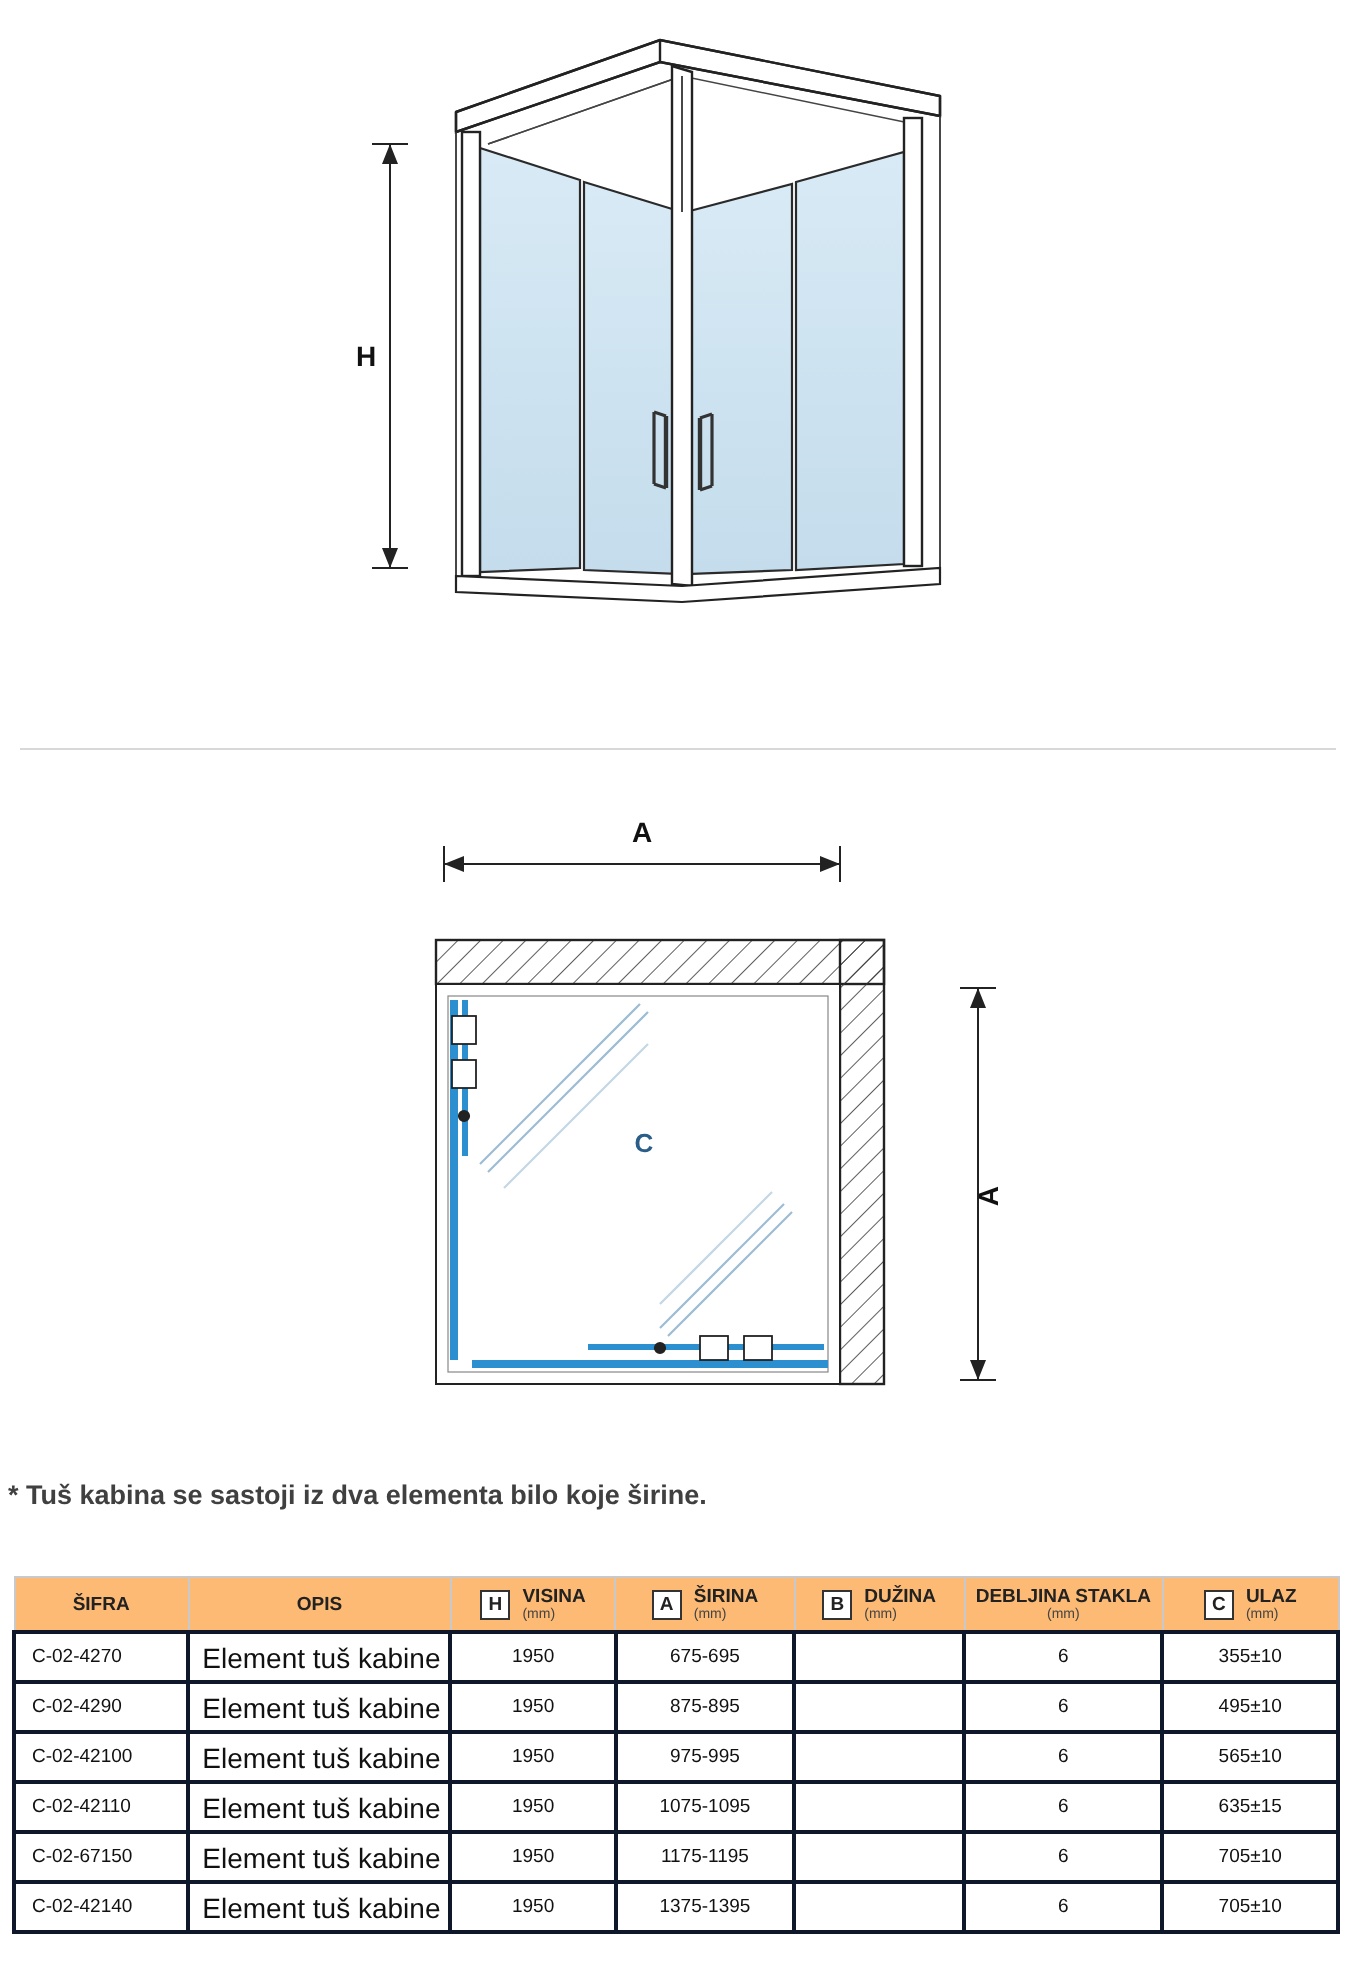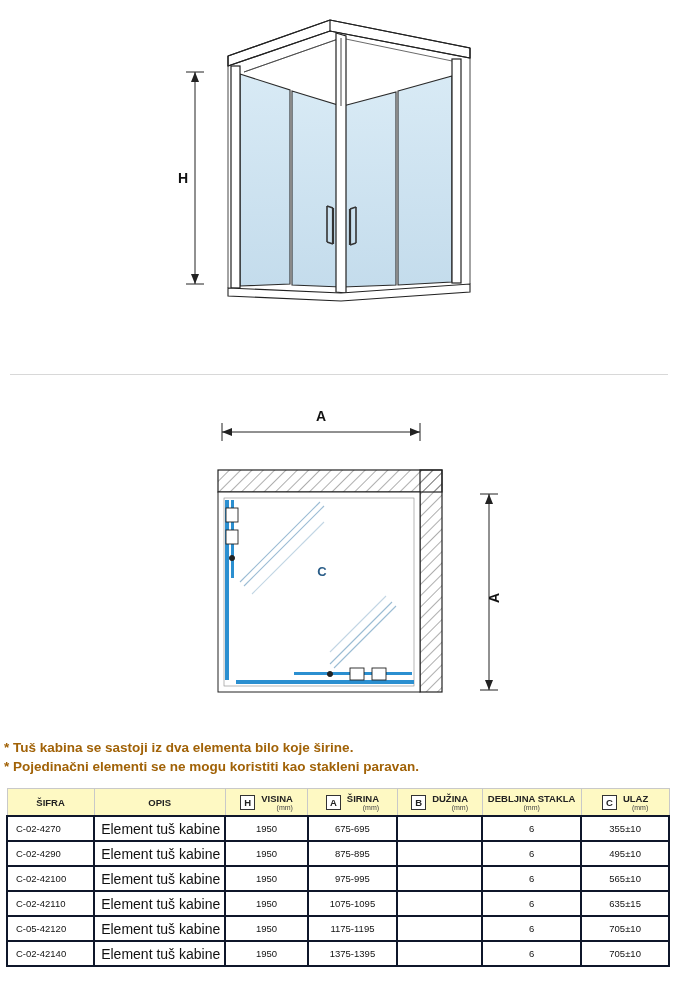--- a/index.html
+++ b/index.html
@@ -49,7 +49,7 @@
     font-size: 13.5px;
     font-weight: bold;
     line-height: 19px;
-    color: #a16207;
+    color: #404040;
   }
   .notes div { white-space: nowrap; }
 

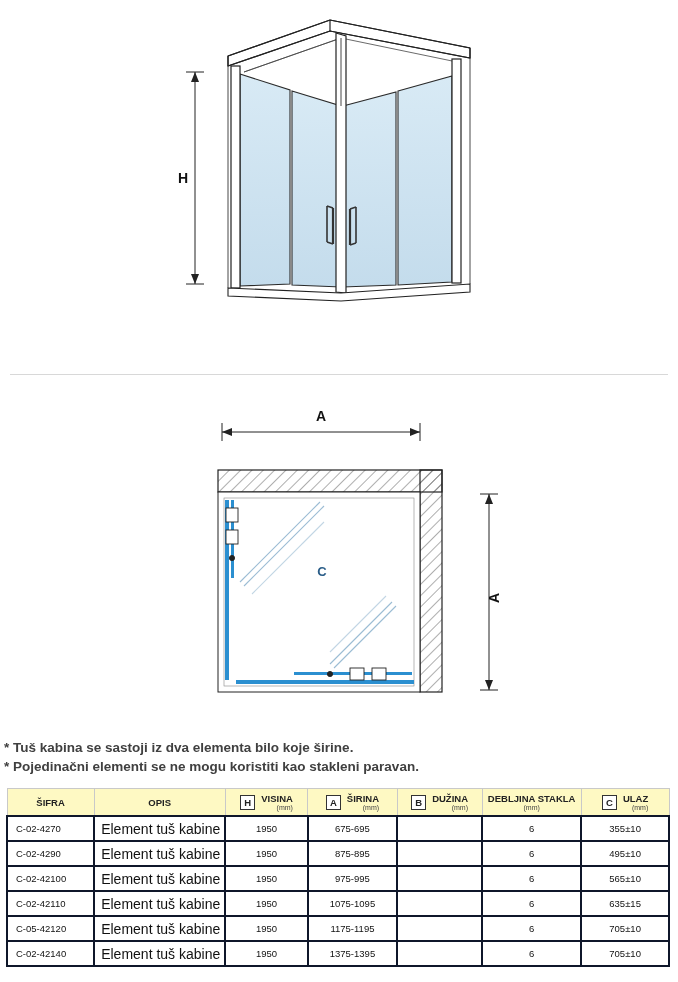--- a/index.html
+++ b/index.html
@@ -282,7 +282,6 @@
 
 <div class="notes">
   <div>* Tuš kabina se sastoji iz dva elementa bilo koje širine.</div>
-  <div>* Pojedinačni elementi  se ne mogu koristiti kao stakleni paravan.</div>
 </div>
 
 <table>

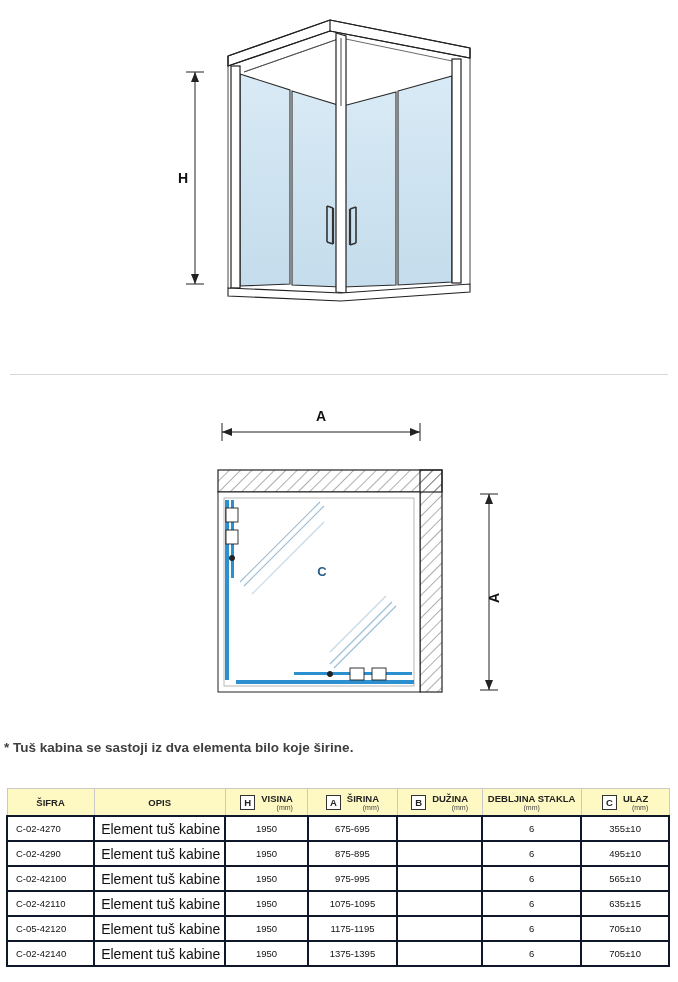--- a/index.html
+++ b/index.html
@@ -64,7 +64,7 @@
   }
   thead th {
     border: 1px solid #c9c9c9;
-    background: #fef9c3;
+    background: #fdba74;
     font-size: 9.5px;
     font-weight: bold;
     color: #222;

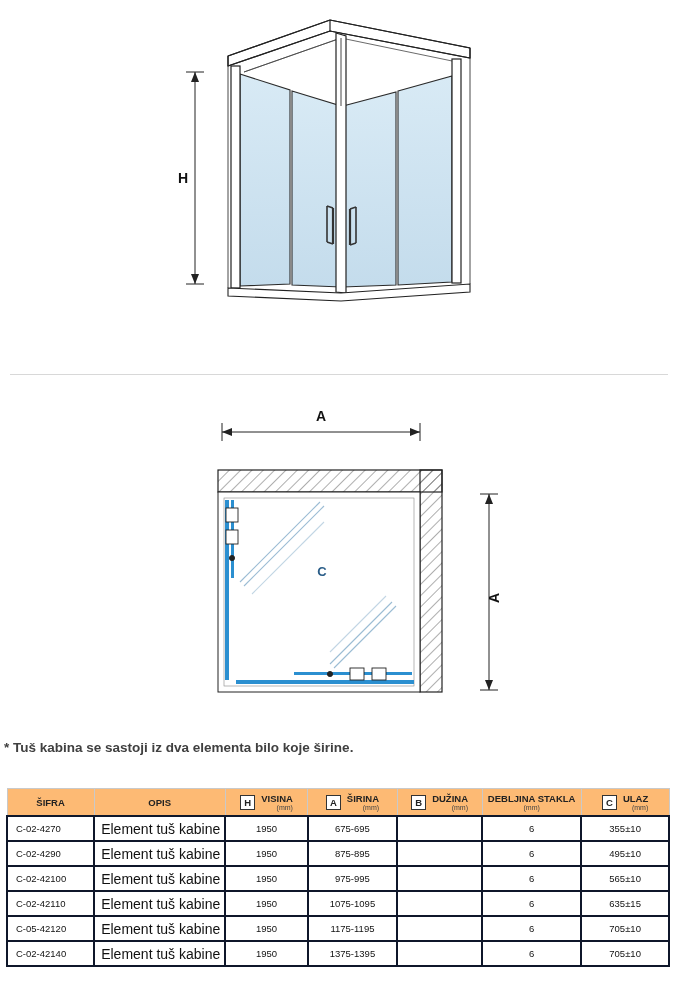--- a/index.html
+++ b/index.html
@@ -99,7 +99,7 @@
     justify-content: center;
     gap: 3px;
   }
-  .hdr-inner .txt { text-align: right; }
+  .hdr-inner .txt { text-align: left; }
   tbody td {
     border: 2px solid #0f172a;
     height: 23px;

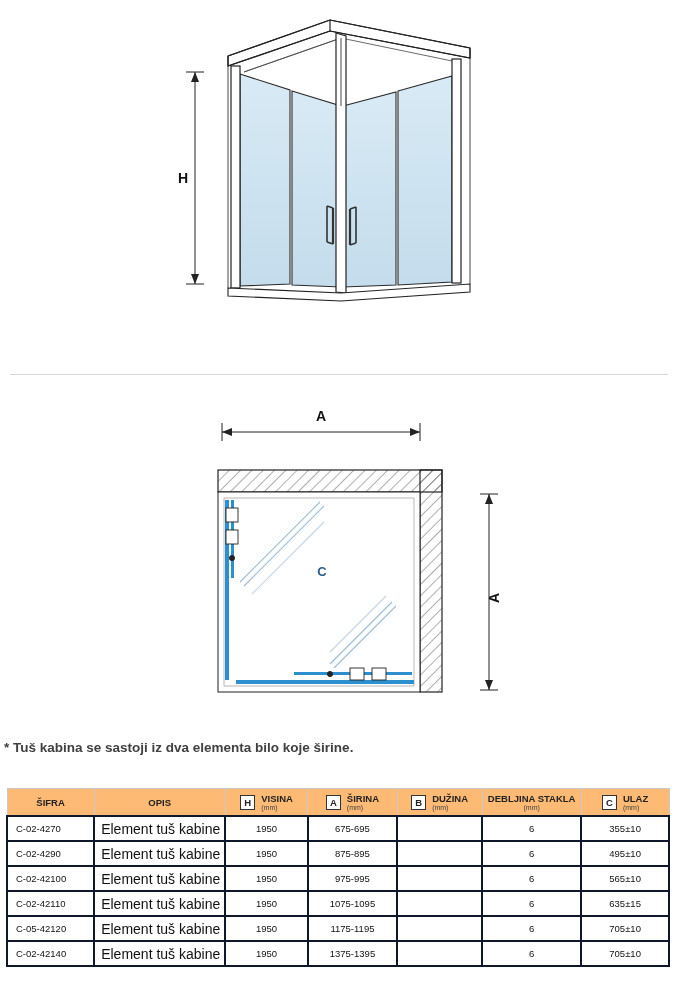--- a/index.html
+++ b/index.html
@@ -375,7 +375,7 @@
       <td>635±15</td>
     </tr>
     <tr>
-      <td class="left">C-05-42120</td>
+      <td class="left">C-02-67150</td>
       <td class="opis">Element tuš kabine</td>
       <td>1950</td>
       <td>1175-1195</td>

